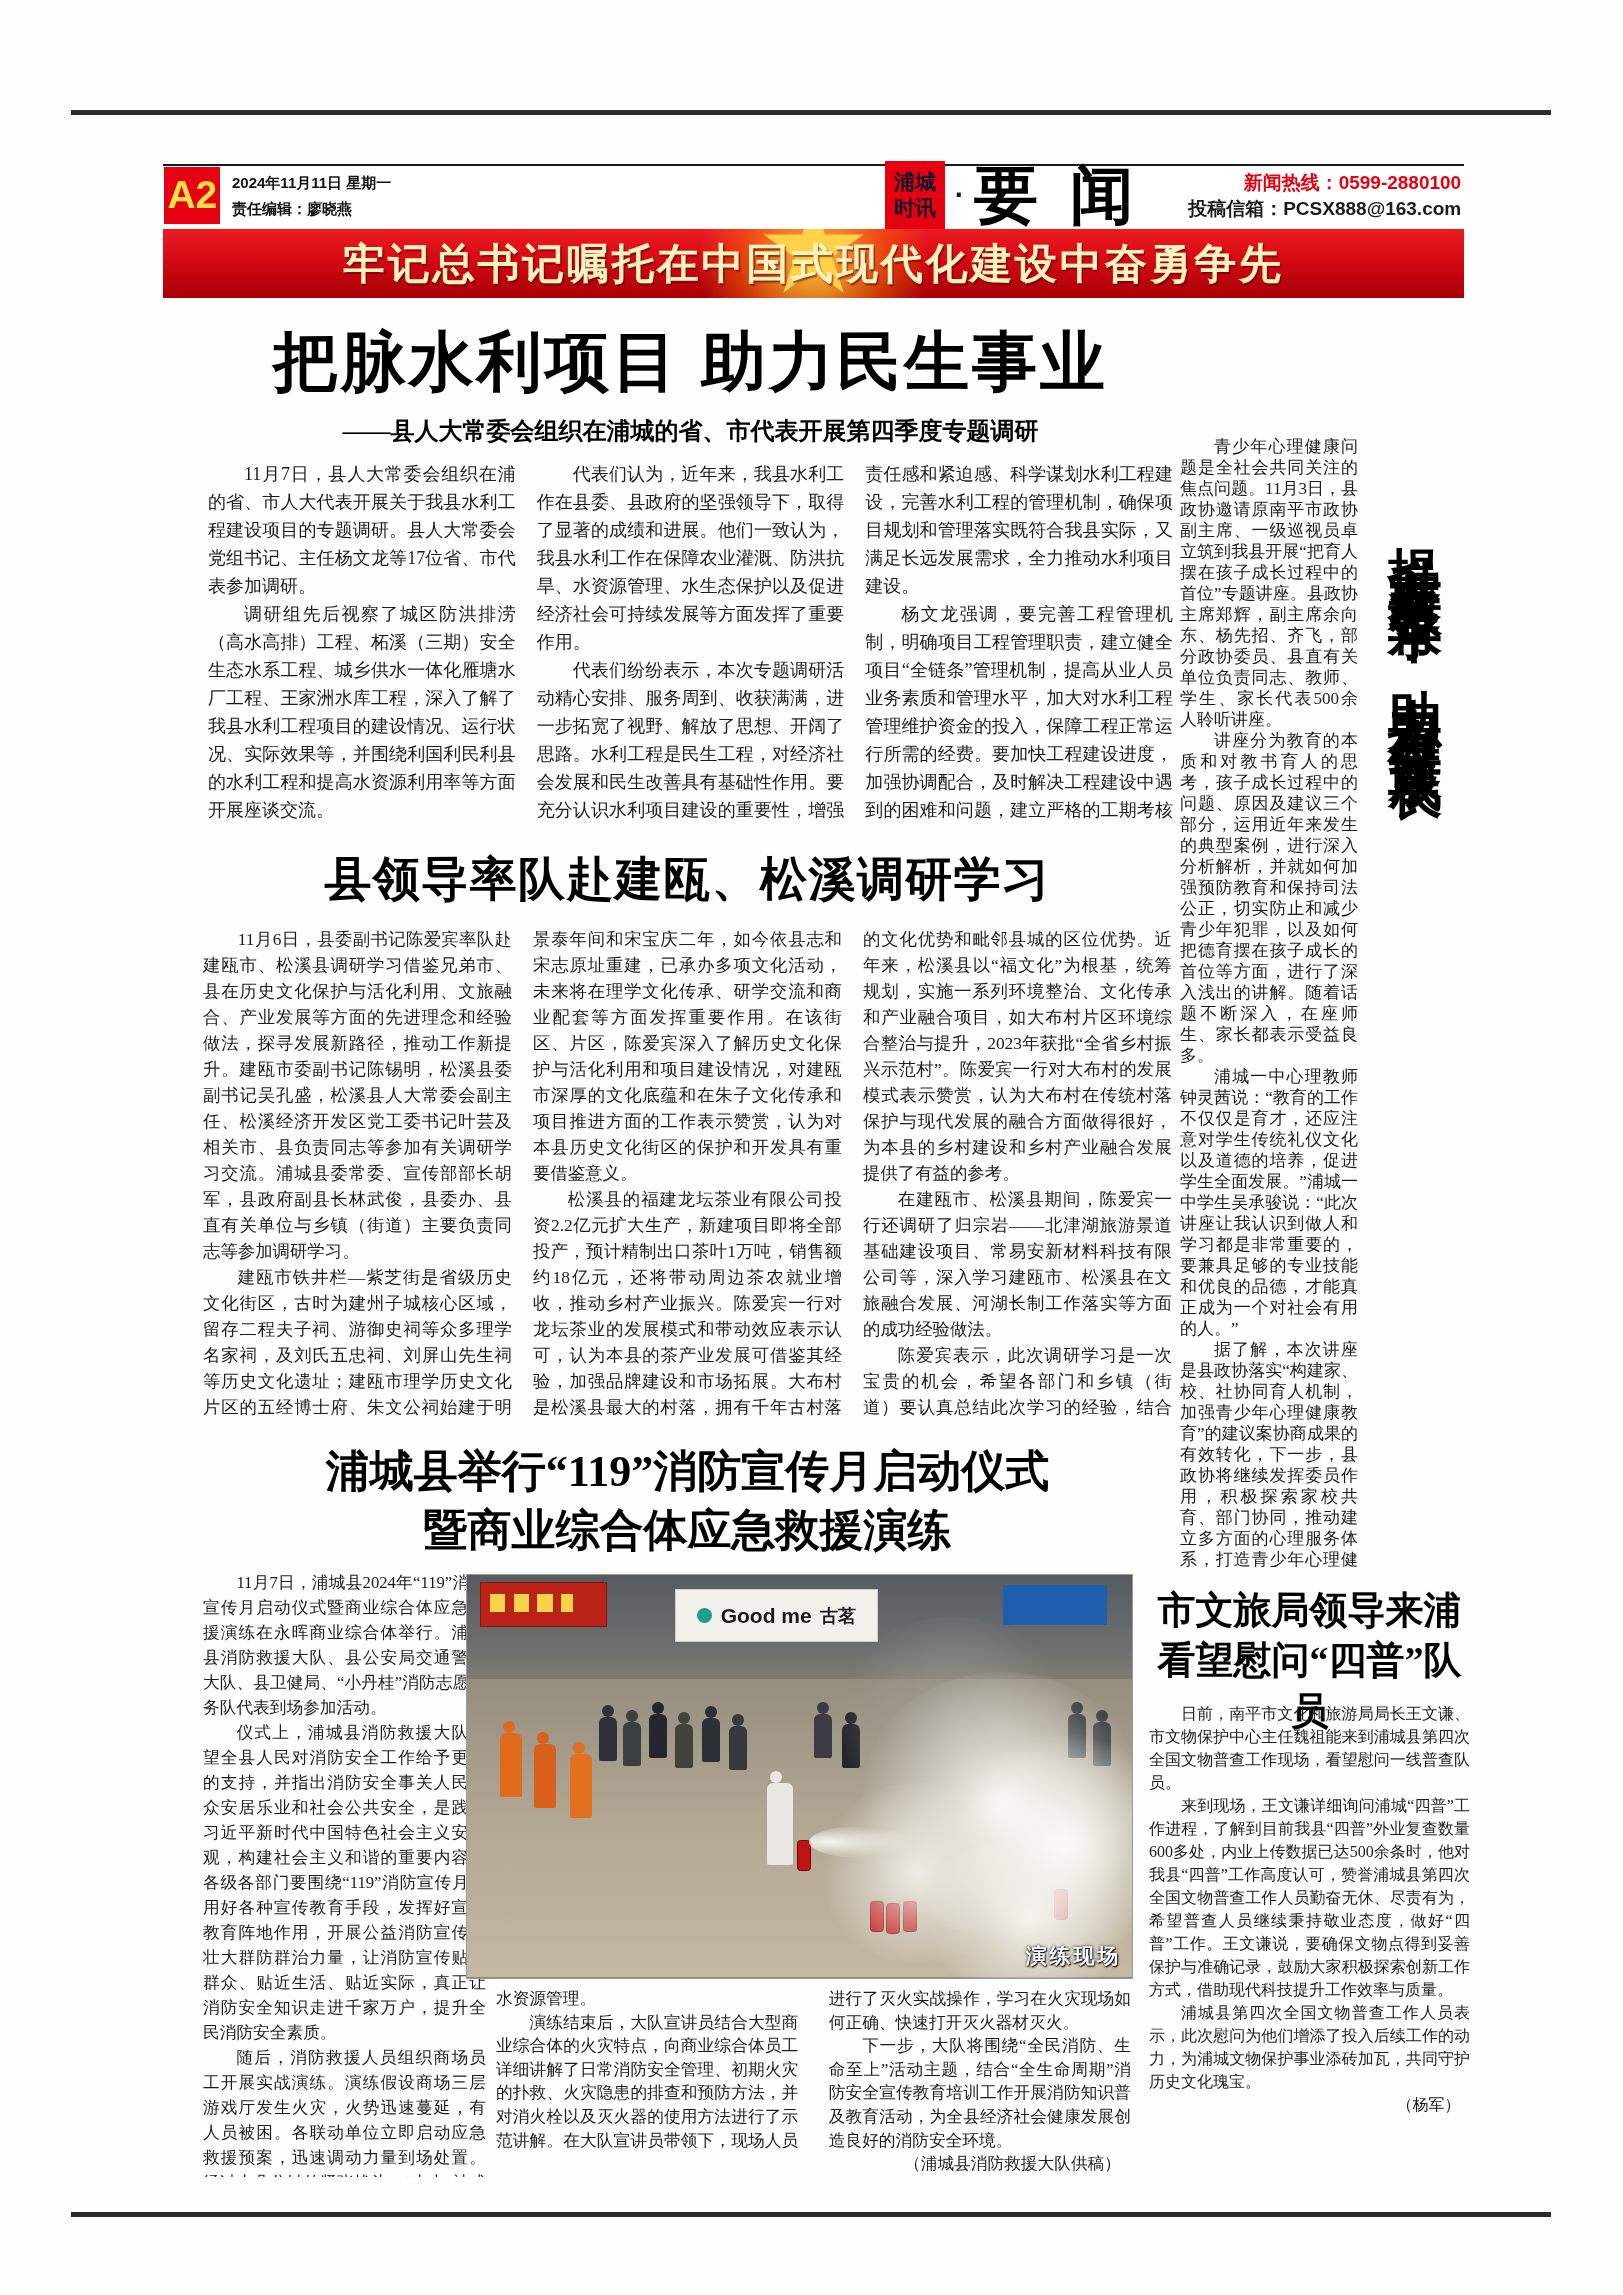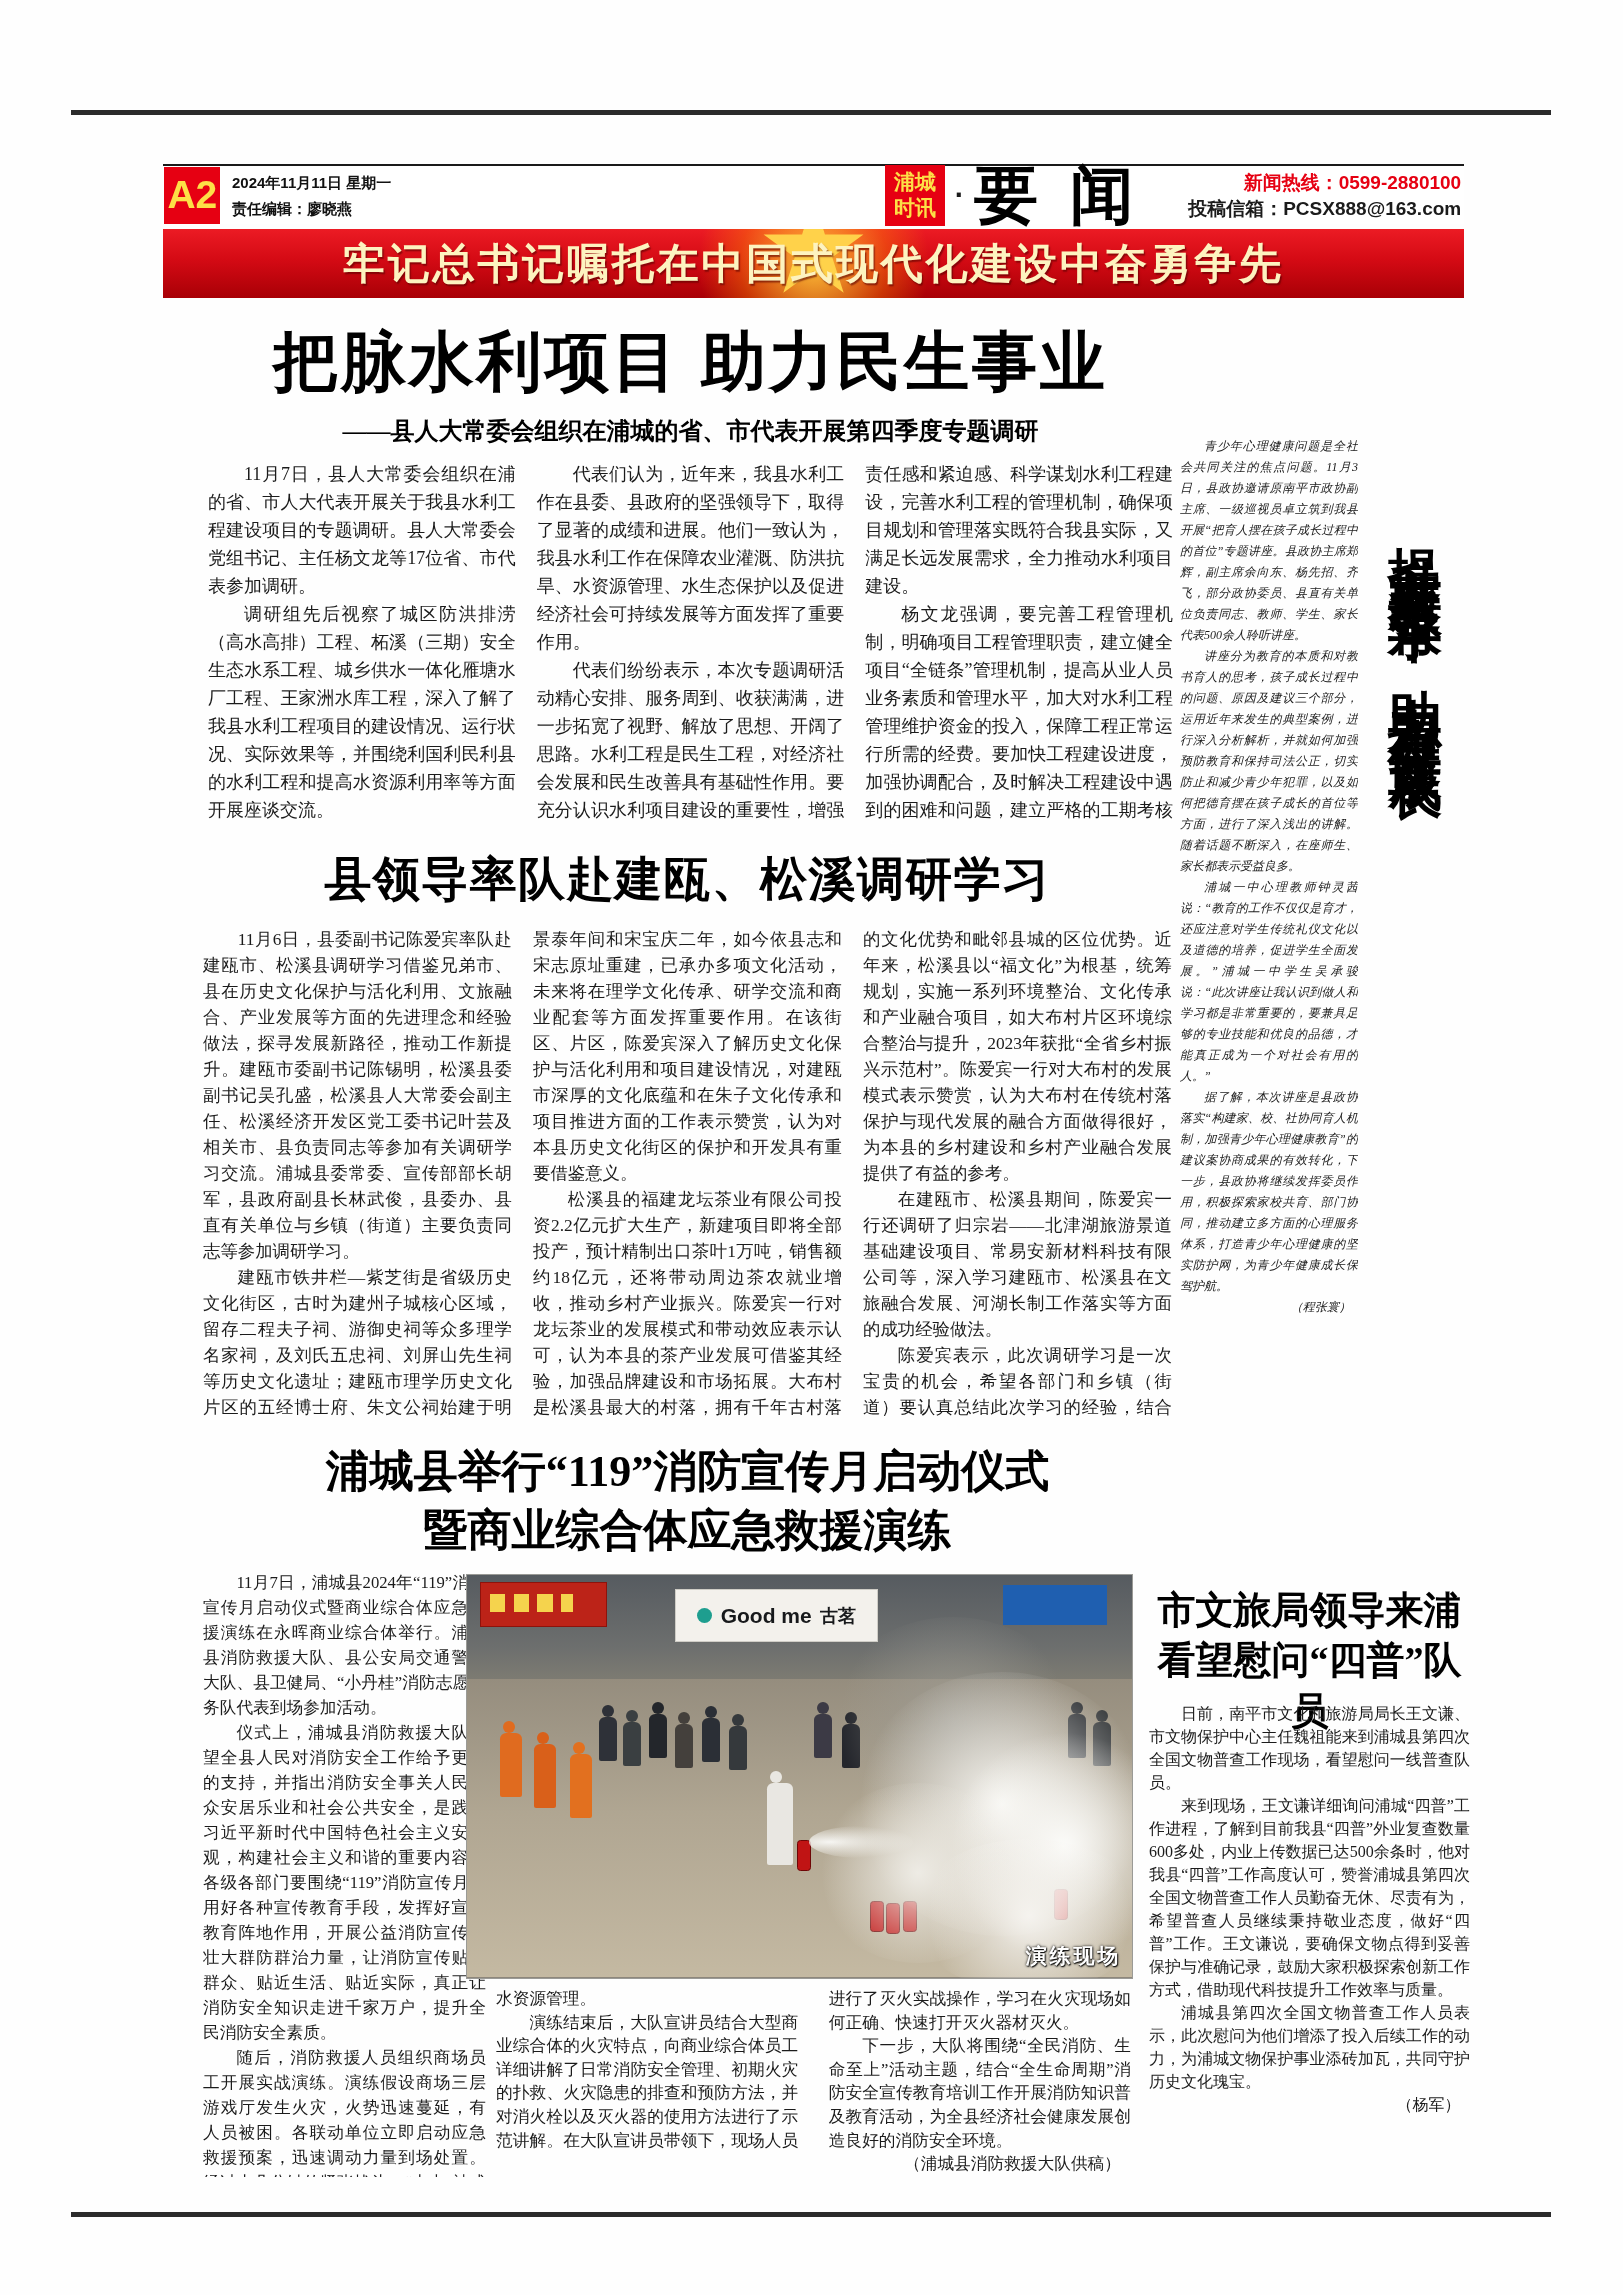--- a/index.html
+++ b/index.html
@@ -13,7 +13,7 @@
   .dateblock{position:absolute;left:69px;top:4.2px;font-family:"Liberation Sans",sans-serif;
              font-weight:700;font-size:15px;line-height:26px;color:#111;}
   .masthead{position:absolute;left:722px;top:0;height:58px;display:flex;align-items:center;gap:9.7px;}
-  .brandbox{width:60px;height:61px;background:#e60012;color:#fde047;font-family:"Liberation Sans",sans-serif;
+  .brandbox{width:60px;height:68px;background:#e60012;color:#0f172a;font-family:"Liberation Sans",sans-serif;
             font-weight:700;font-size:21px;line-height:26px;text-align:center;display:flex;flex-direction:column;justify-content:center;}
   .mast-dot{font-size:29px;font-weight:900;font-family:"Liberation Sans",sans-serif;}
   .mast-section{font-family:"Liberation Sans",sans-serif;font-weight:900;font-size:64px;letter-spacing:7px;line-height:58px;color:#000;}

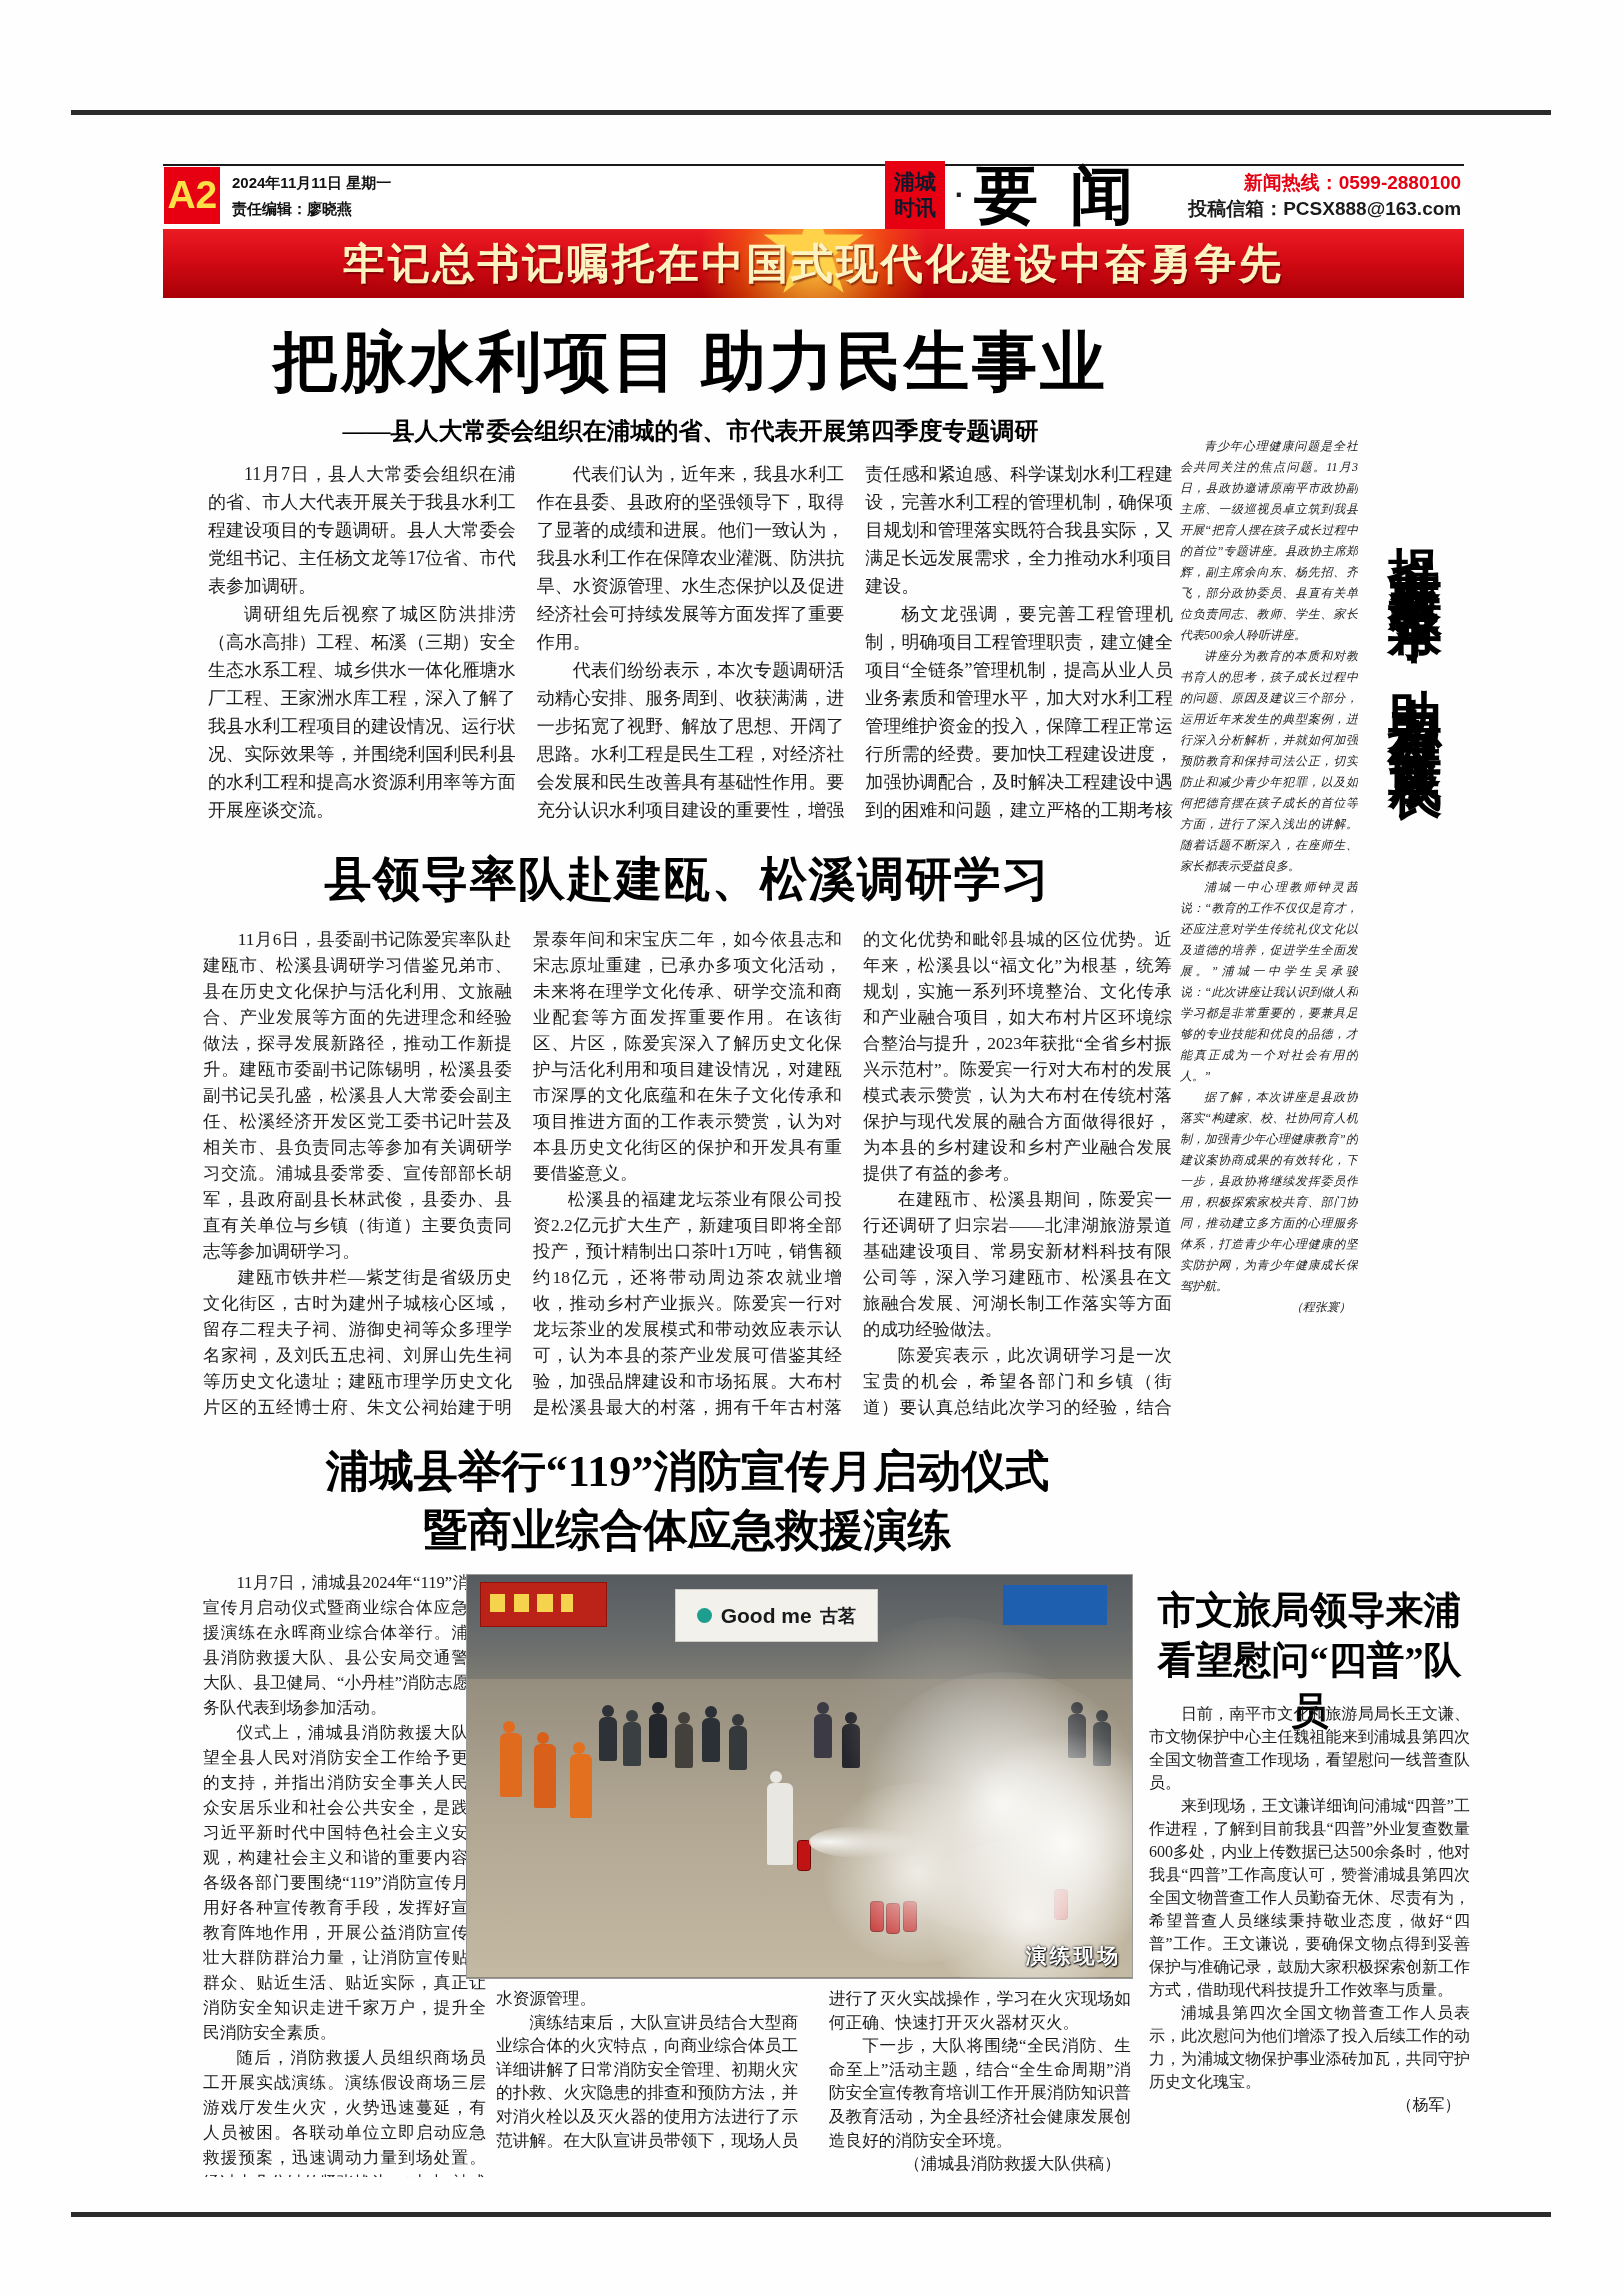--- a/index.html
+++ b/index.html
@@ -41,7 +41,7 @@
   .a2-body{column-count:3;column-gap:21px;font-size:17.4px;line-height:26px;}
   .a3-col1{font-size:16.7px;line-height:25px;}
   .a3-below{column-count:2;column-gap:30.5px;font-size:16.7px;line-height:23.6px;}
-  .family-body{font-size:12px;line-height:21px;font-style:italic;}
+  .family-body{font-size:17px;line-height:21px;}
   .a4-body{font-size:16px;line-height:23px;}
   .v-headline{position:absolute;writing-mode:vertical-rl;font-family:"Liberation Serif",serif;font-weight:900;
       font-size:54px;letter-spacing:9.7px;line-height:104px;color:#000;}

